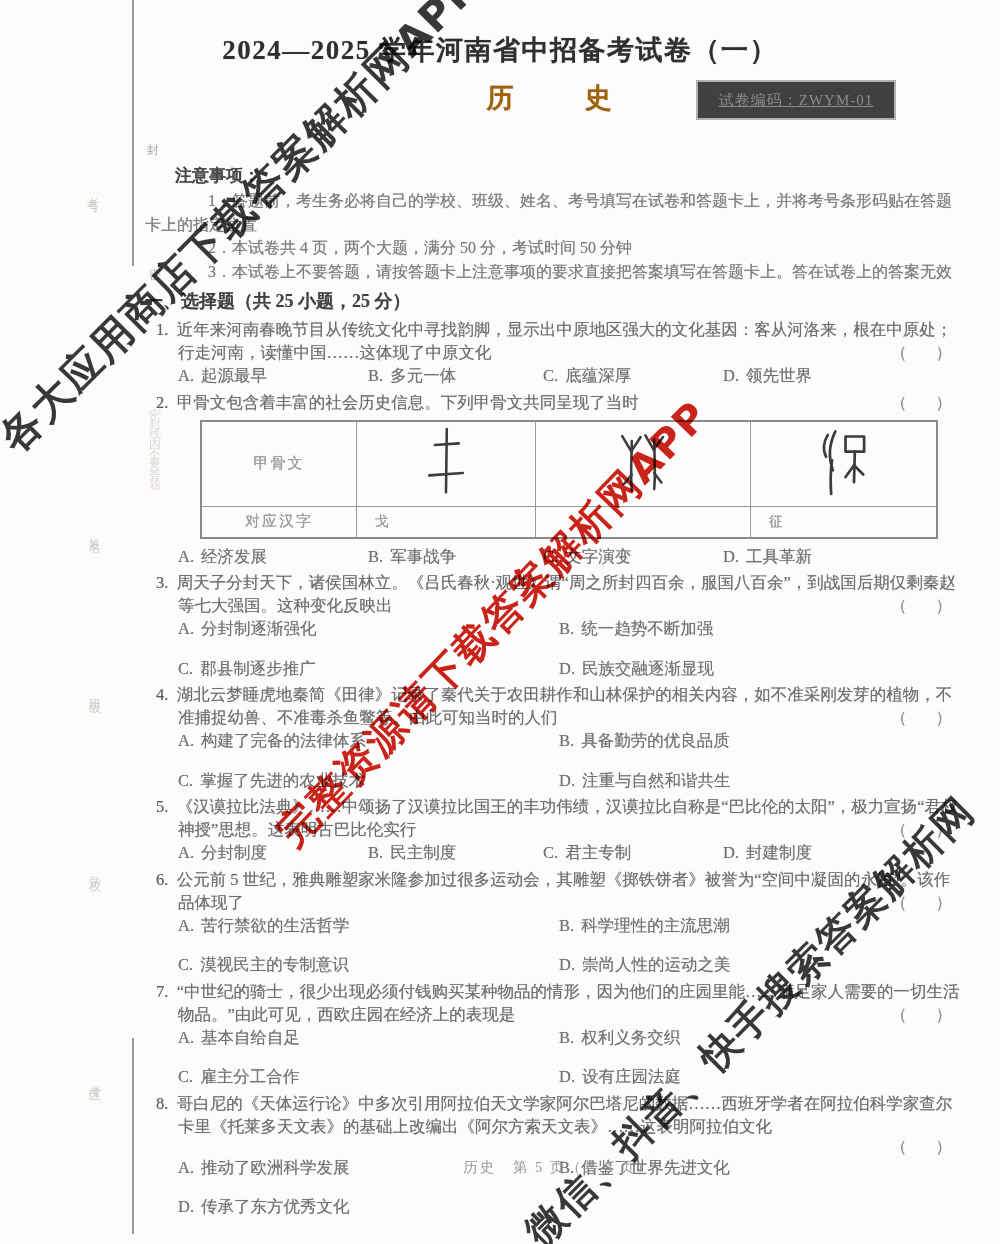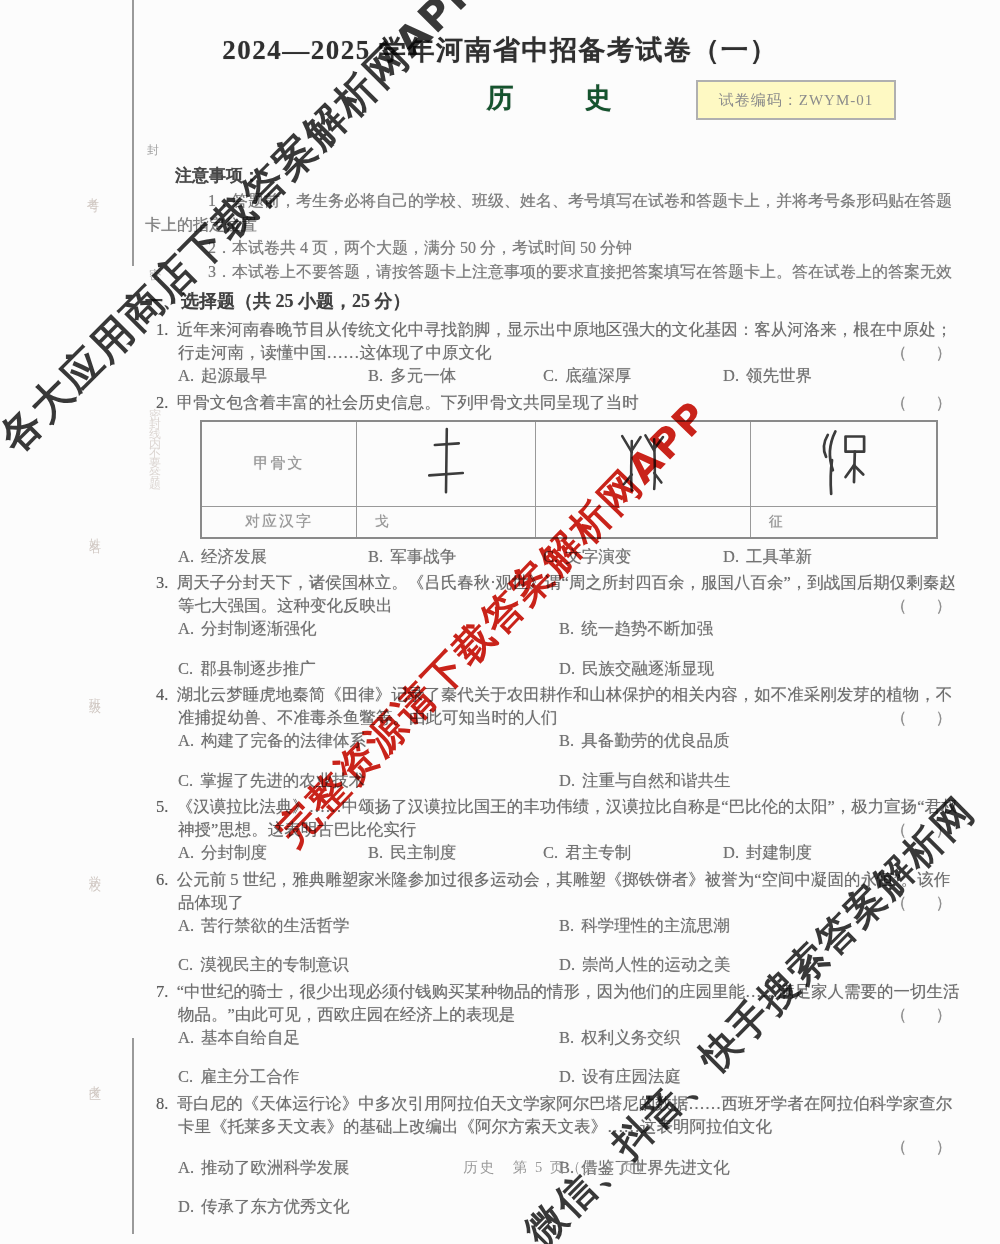--- a/index.html
+++ b/index.html
@@ -24,7 +24,7 @@
   .title{font-size:27px;font-weight:700;color:#2f2f2f;letter-spacing:1.5px;
          text-shadow:0 0 1px rgba(40,40,40,.45);}
   .subject-row{position:relative;height:44px;margin-top:12px;}
-  .subject{display:inline-block;margin-left:120px;font-size:27px;font-weight:700;color:#14532d;
+  .subject{display:inline-block;margin-left:120px;font-size:27px;font-weight:700;color:#a16207;
            letter-spacing:22px;text-shadow:0 0 1px rgba(40,40,40,.4);}
   .code-box{position:absolute;right:104px;top:0;width:196px;height:36px;line-height:36px;
             border:2px solid #b0b0b0;color:#8c8c8c;font-size:15px;letter-spacing:1px;text-align:center;

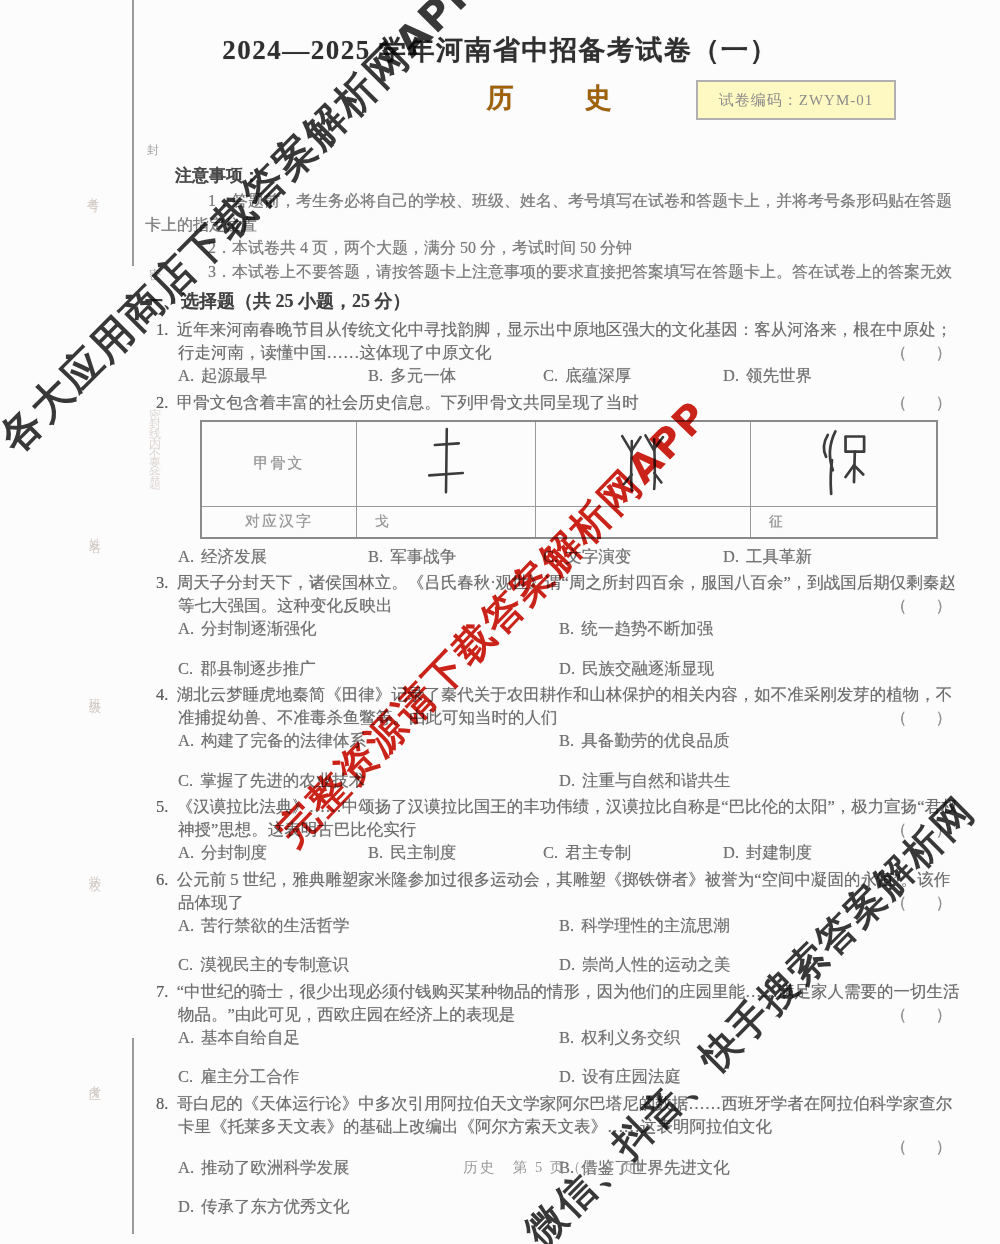--- a/index.html
+++ b/index.html
@@ -28,7 +28,7 @@
            letter-spacing:22px;text-shadow:0 0 1px rgba(40,40,40,.4);}
   .code-box{position:absolute;right:104px;top:0;width:196px;height:36px;line-height:36px;
             border:2px solid #b0b0b0;color:#8c8c8c;font-size:15px;letter-spacing:1px;text-align:center;
-            background:#fef9c3;}
+            background:#404040;text-decoration:underline;}
   
   .content{position:absolute;left:156px;right:40px;top:150px;
            text-shadow:0 0 .7px rgba(90,90,90,.55);}

